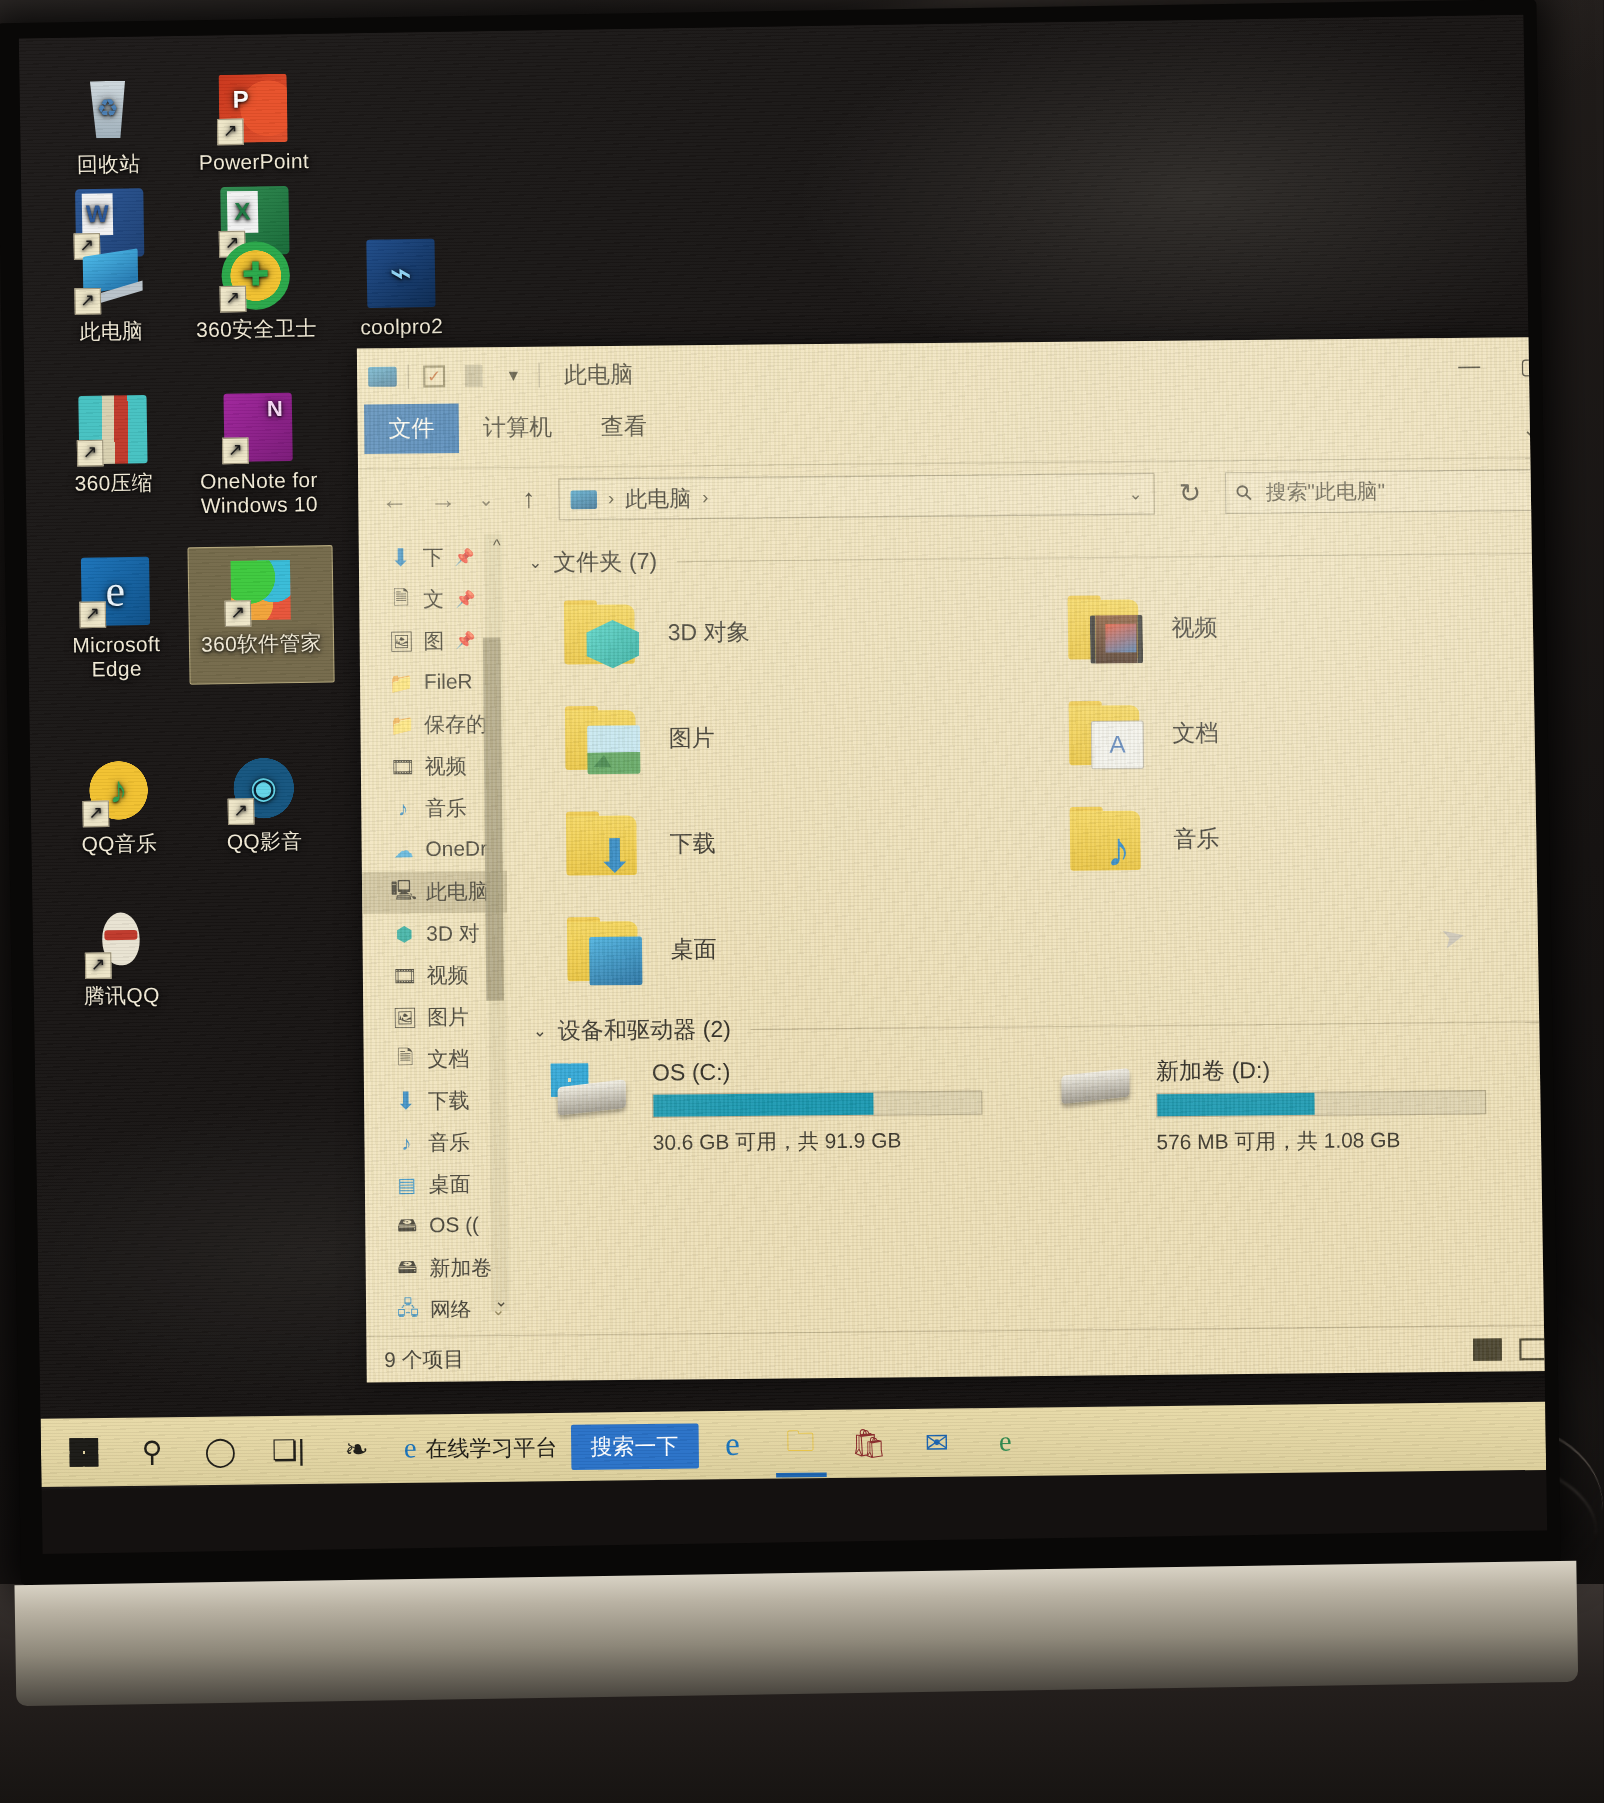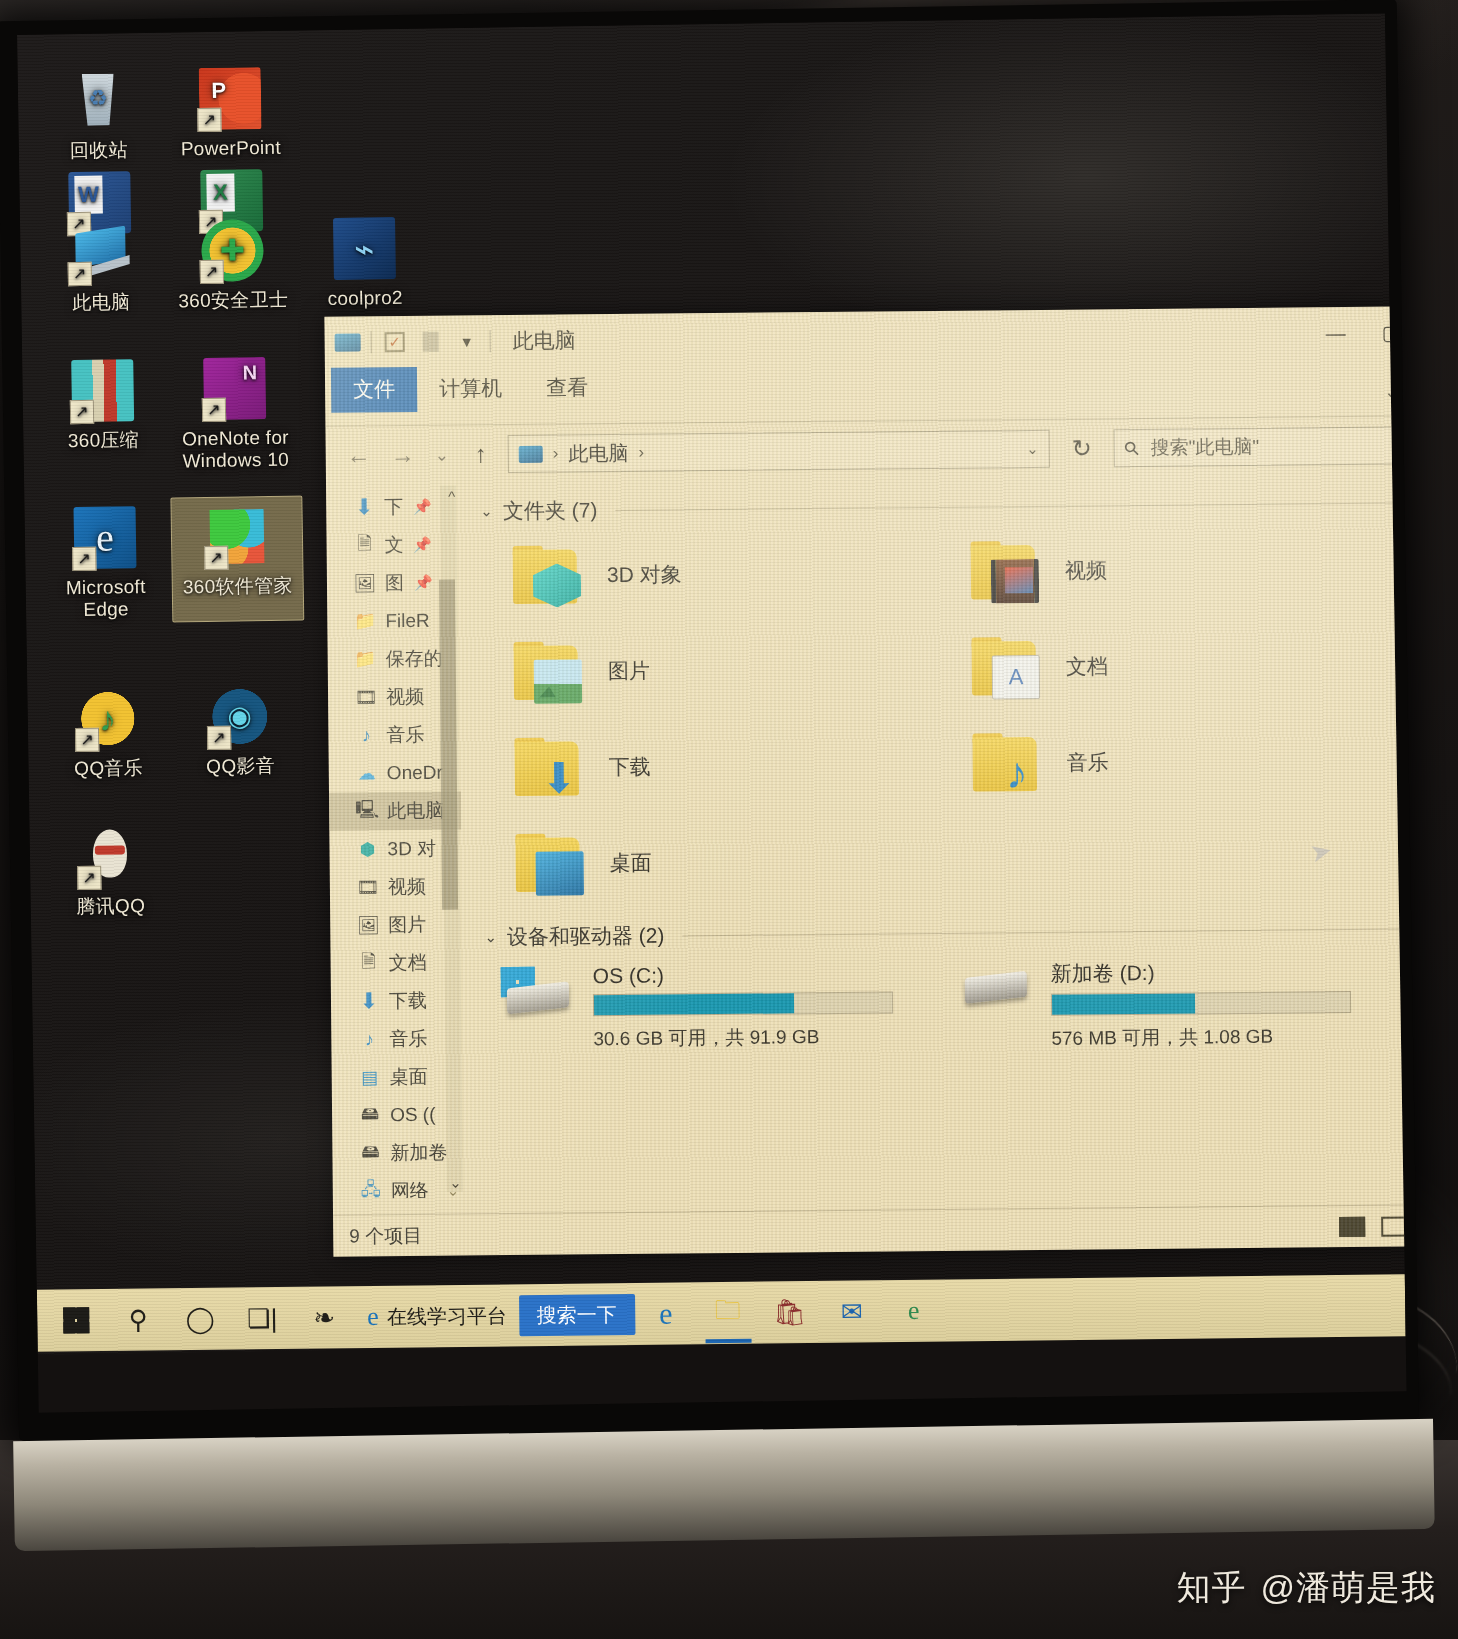--- a/index.html
+++ b/index.html
@@ -744,10 +744,6 @@
     <div class="deck"></div>
   </div>
 
-  <div class="watermark">
-    <span>知乎</span>
-    <span>@潘萌是我</span>
-  </div>
 </div>
 
 </body></html>

